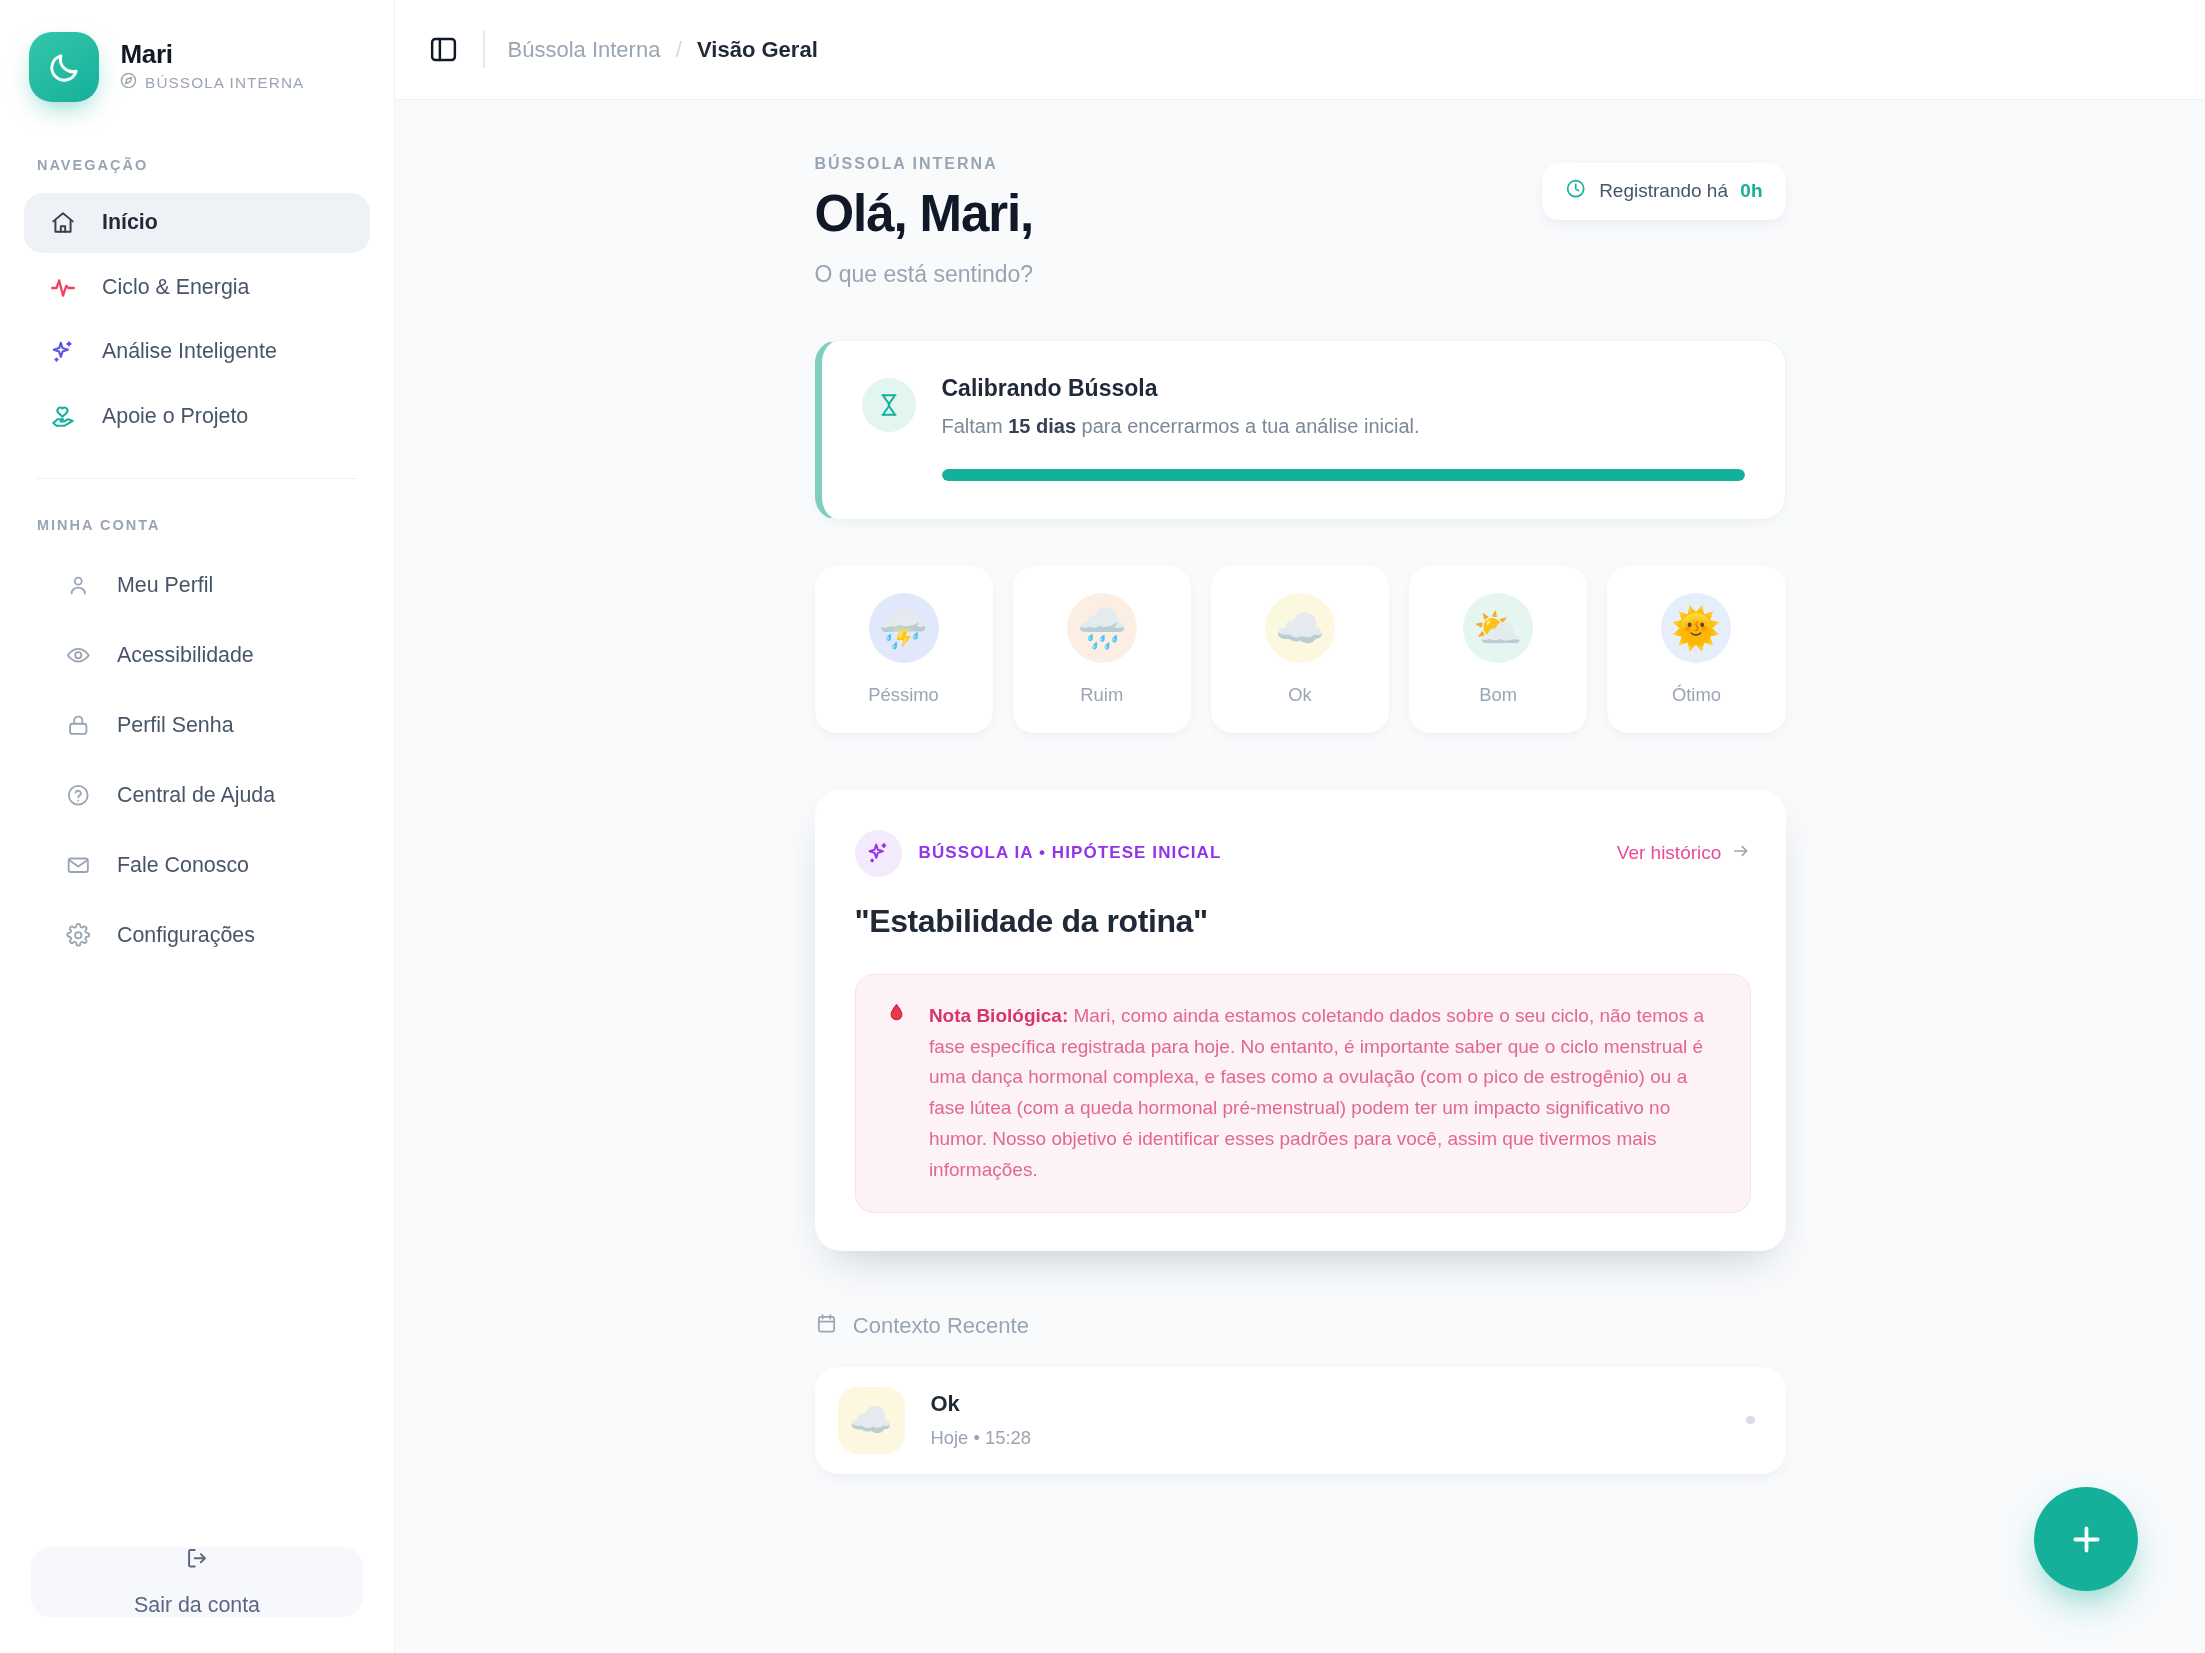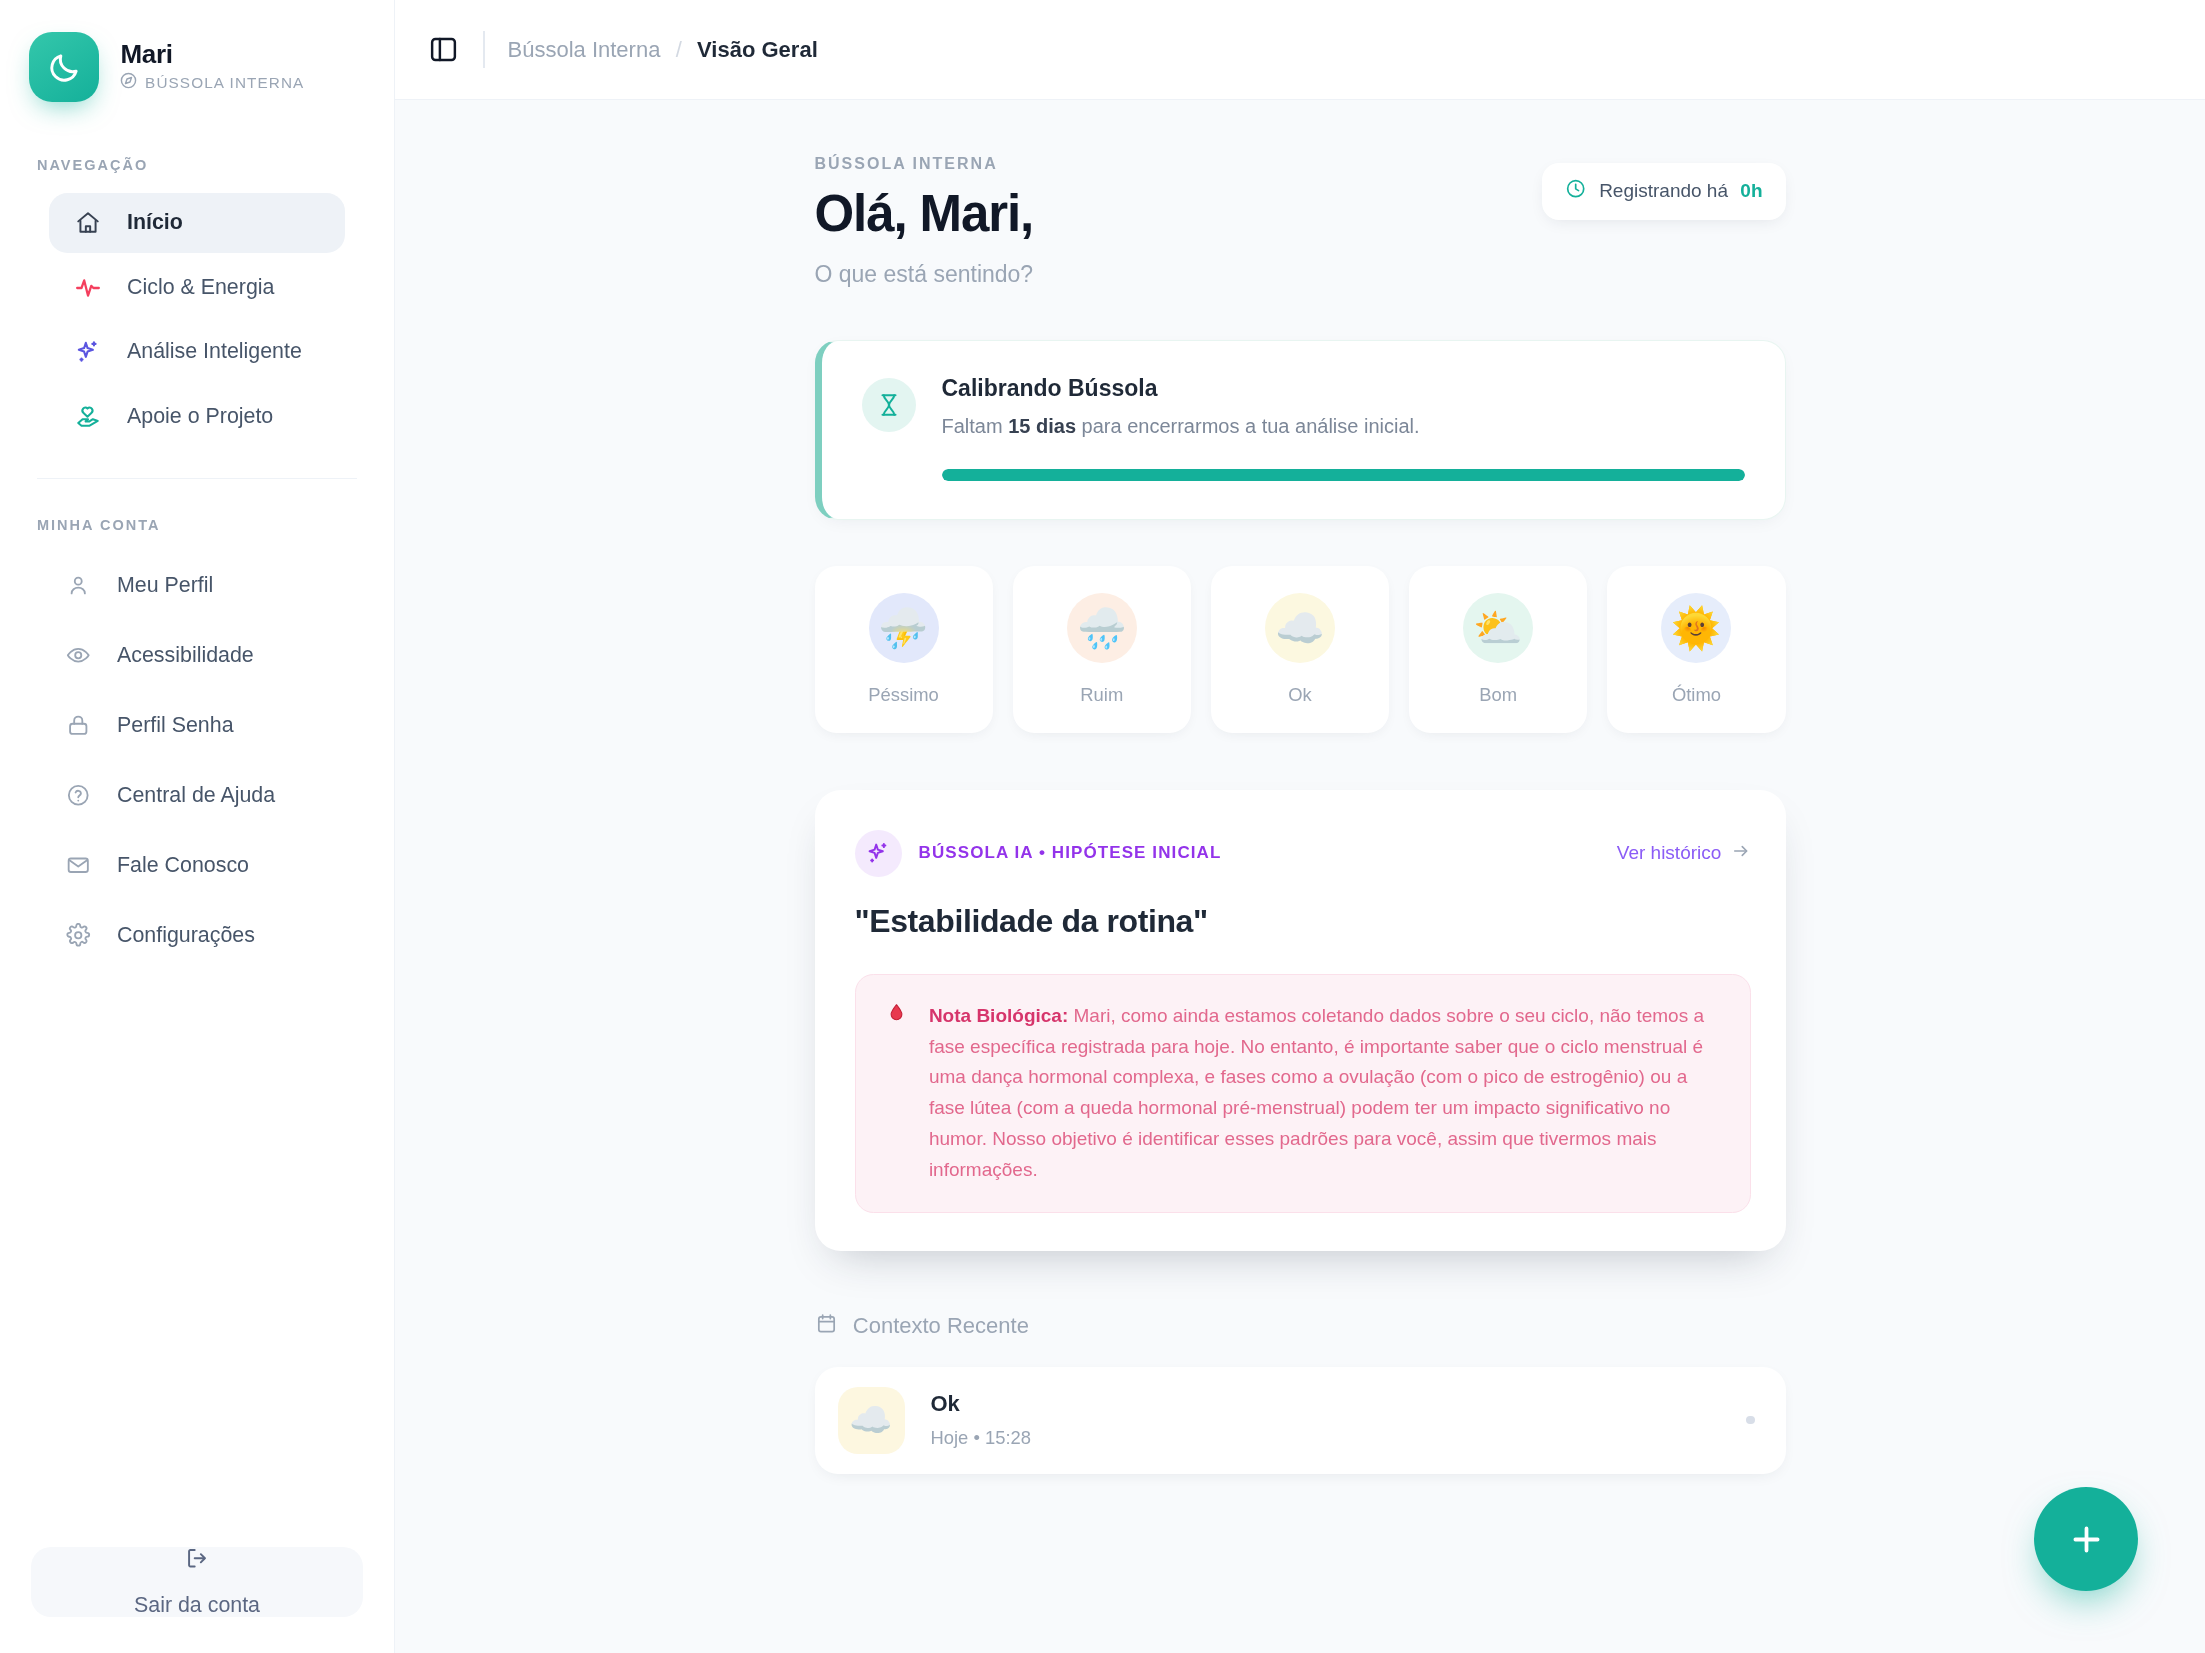--- a/index.html
+++ b/index.html
@@ -38,7 +38,7 @@
     font-size: 14.5px; font-weight: 700; letter-spacing: 2px;
     color: #9aa5b4; padding-left: 37px;
   }
-  .nav-group { display: flex; flex-direction: column; gap: 4.6px; padding: 0 49px; }
+  .nav-group { display: flex; flex-direction: column; gap: 4.6px; padding: 0 24px; }
   .nav-item {
     display: flex; align-items: center; gap: 23px;
     height: 60px; padding: 0 23px; border-radius: 18.4px;

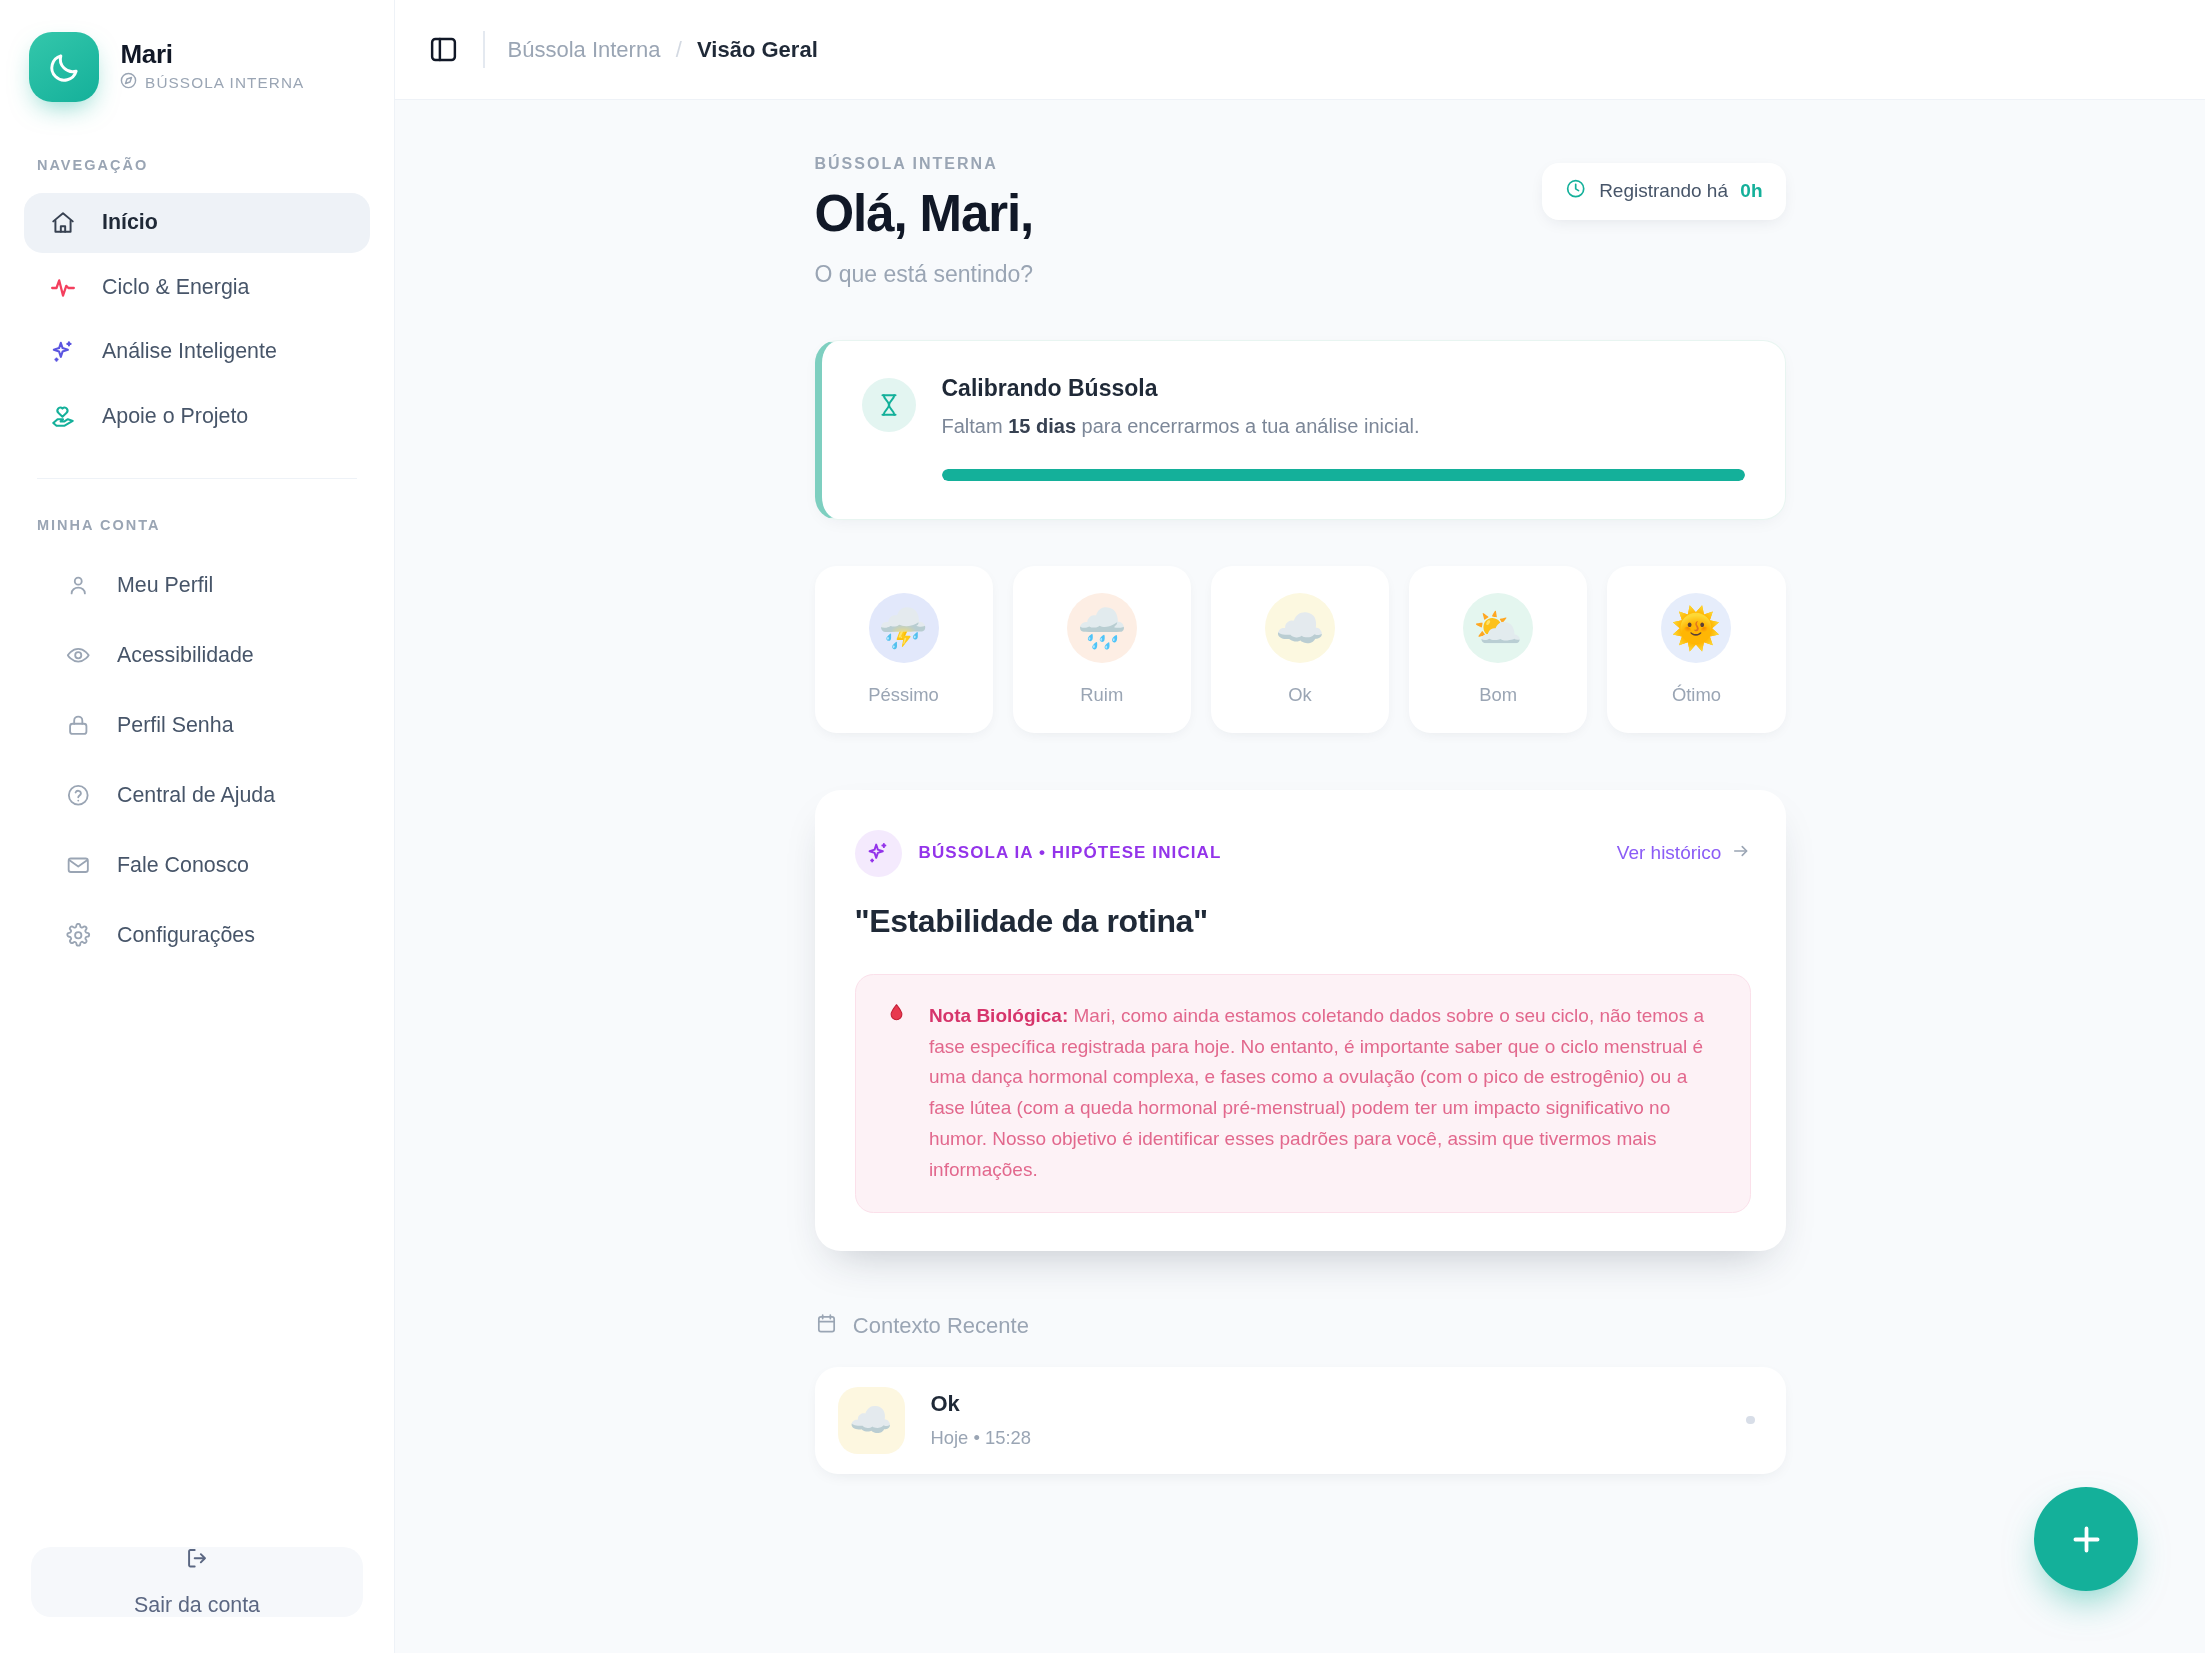--- a/index.html
+++ b/index.html
@@ -139,7 +139,7 @@
   .ai-head-left { display: flex; align-items: center; gap: 17px; }
   .ai-av { width: 47px; height: 47px; border-radius: 50%; background: #f4eafd; display: flex; align-items: center; justify-content: center; flex: 0 0 47px; }
   .ai-tag { font-size: 17px; font-weight: 700; letter-spacing: 1.1px; color: #9333ea; }
-  .ai-hist { font-size: 19px; color: #8b5cf6; cursor: pointer; display: flex; align-items: center; gap: 9.2px; }
+  .ai-hist { font-size: 19px; color: #ec4899; cursor: pointer; display: flex; align-items: center; gap: 9.2px; }
   .ai-title { font-size: 32px; font-weight: 700; color: #1f2937; margin-top: 26px; letter-spacing: -0.4px; }
   .ai-body { display: flex; gap: 20px; margin-top: 27.6px; align-items: flex-start; }
   .ai-bulb { font-size: 26px; line-height: 1.2; flex: 0 0 26px; margin-top: 1.5px; }

